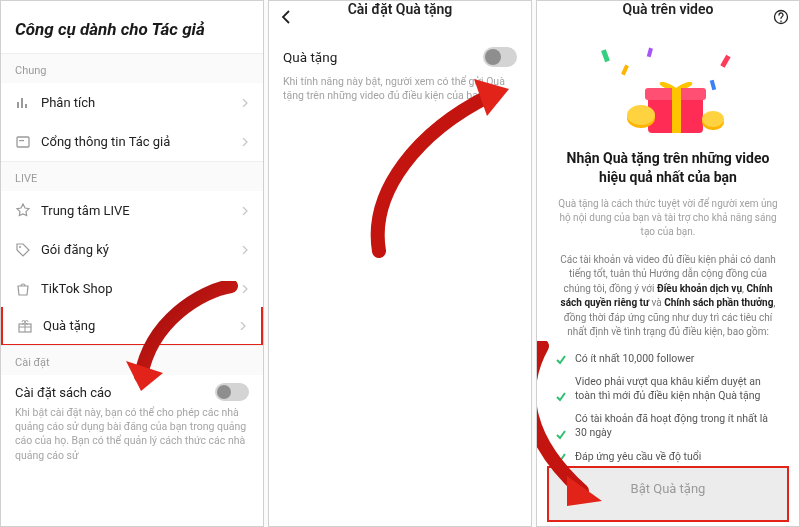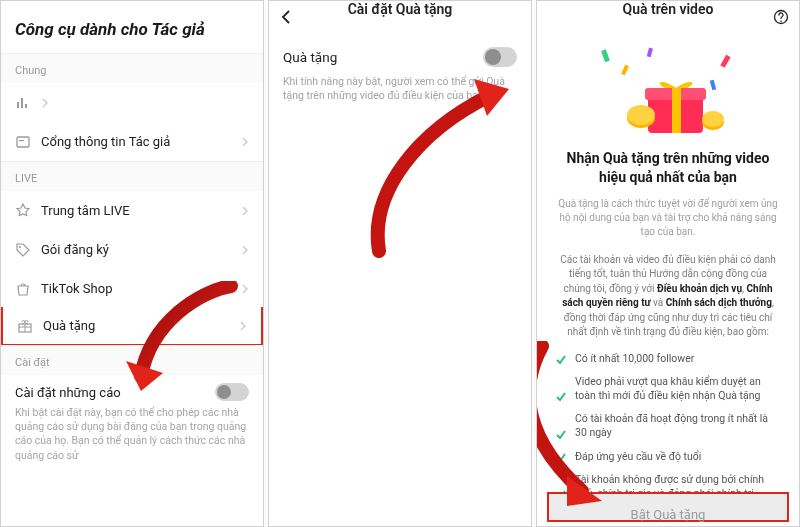--- a/index.html
+++ b/index.html
@@ -177,6 +177,7 @@
             <path d="M2 13h2V7H2v6zm4 0h2V3H6v10zm4 0h2V9h-2v4z" fill="currentColor"></path>
           </svg>
       </span>
+      <span class="label">Phân tích</span>
       <span class="chev">
         <svg viewBox="0 0 8 8" width="8" height="8">
             <path d="M2 0l4 4-4 4" fill="none" stroke="currentColor" stroke-width="1.2"></path>

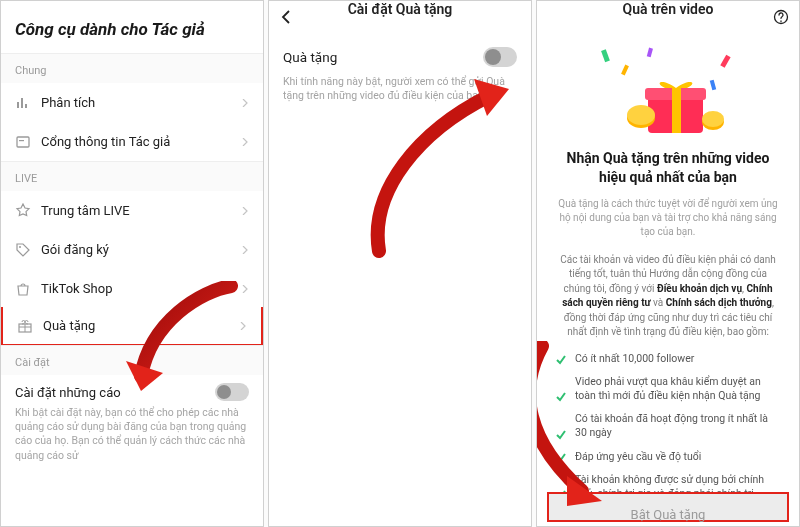--- a/index.html
+++ b/index.html
@@ -337,7 +337,7 @@
   <div class="p3-title">Nhận Quà tặng trên những video hiệu quả nhất của bạn</div>
   <div class="p3-sub">Quà tặng là cách thức tuyệt vời để người xem ủng hộ nội dung của bạn và tài trợ cho khả năng sáng tạo của bạn.</div>
   <div class="p3-para">
-    <span>Các tài khoản và video đủ điều kiện phải có danh tiếng tốt, tuân thủ Hướng dẫn cộng đồng của chúng tôi, đồng ý với </span><b>Điều khoản dịch vụ</b><span>, </span><b>Chính sách quyền riêng tư</b><span> và </span><b>Chính sách dịch thưởng</b><span>, đồng thời đáp ứng cũng như duy trì các tiêu chí nhất định về tình trạng đủ điều kiện, bao gồm:</span>
+    <span>Các tài khoản và video đủ điều kiện phải có danh tiếng tốt, tuân thủ Hướng dẫn cộng đồng của chúng tôi, đồng ý với </span><b>Điều khoản dịch vụ</b><span>, </span><b>Chính sách quyền riêng tư</b><span> và </span><b>Chính sách phần thưởng</b><span>, đồng thời đáp ứng cũng như duy trì các tiêu chí nhất định về tình trạng đủ điều kiện, bao gồm:</span>
   </div>
 
   <div class="checks">

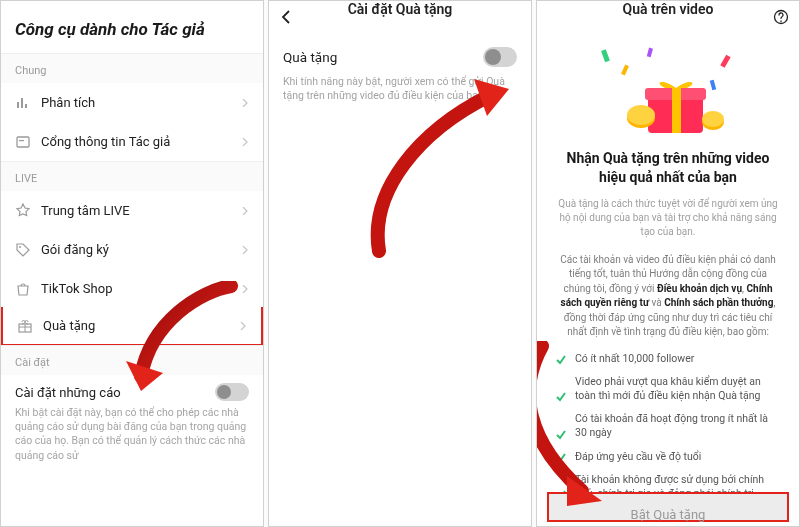--- a/index.html
+++ b/index.html
@@ -261,7 +261,7 @@
   <div class="section-hdr">Cài đặt</div>
   <div class="settings-block">
     <div class="row-sw">
-      <span class="lbl">Cài đặt những cáo</span>
+      <span class="lbl">Cài đặt sách cáo</span>
       <span class="toggle-off"></span>
     </div>
     <div class="desc">Khi bật cài đặt này, bạn có thể cho phép các nhà quảng cáo sử dụng bài đăng của bạn trong quảng cáo của họ. Bạn có thể quản lý cách thức các nhà quảng cáo sử</div>

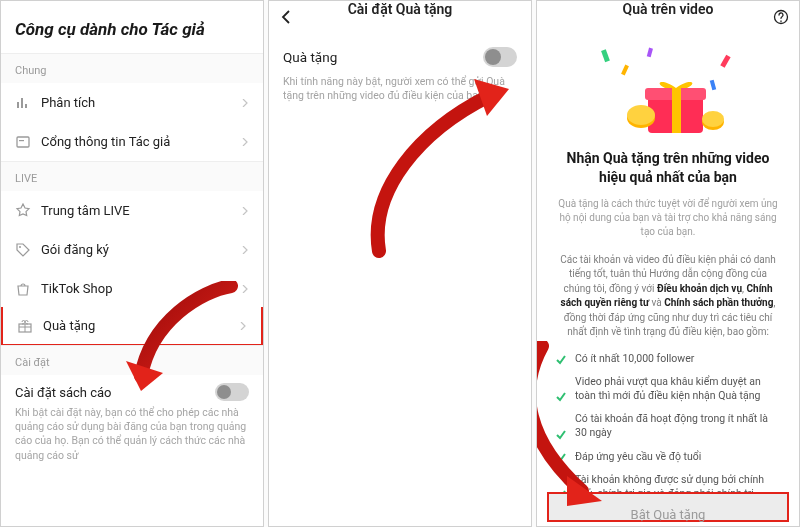--- a/index.html
+++ b/index.html
@@ -151,7 +151,7 @@
     position: absolute; bottom: 4px; left: 10px; right: 10px;
     background: #ececec; color: #9a9a9a;
     font-size: 13px; text-align: center;
-    height: 30px; line-height: 42px;
+    height: 56px; line-height: 42px;
     border: 2px solid #e2231a;
   }
 

